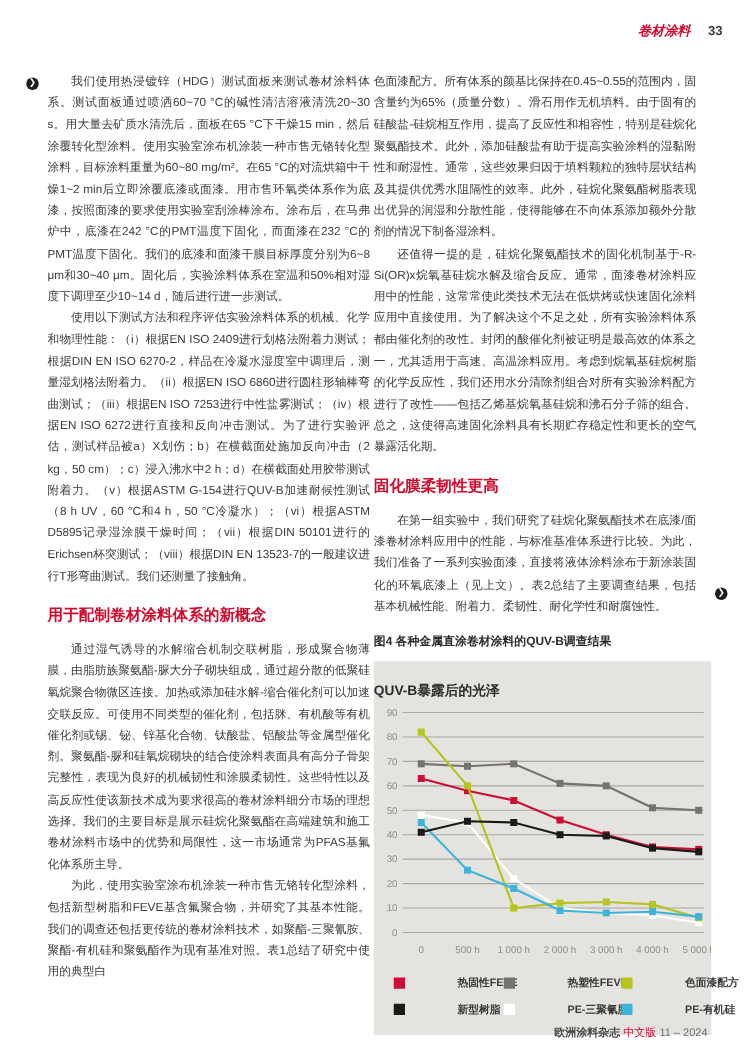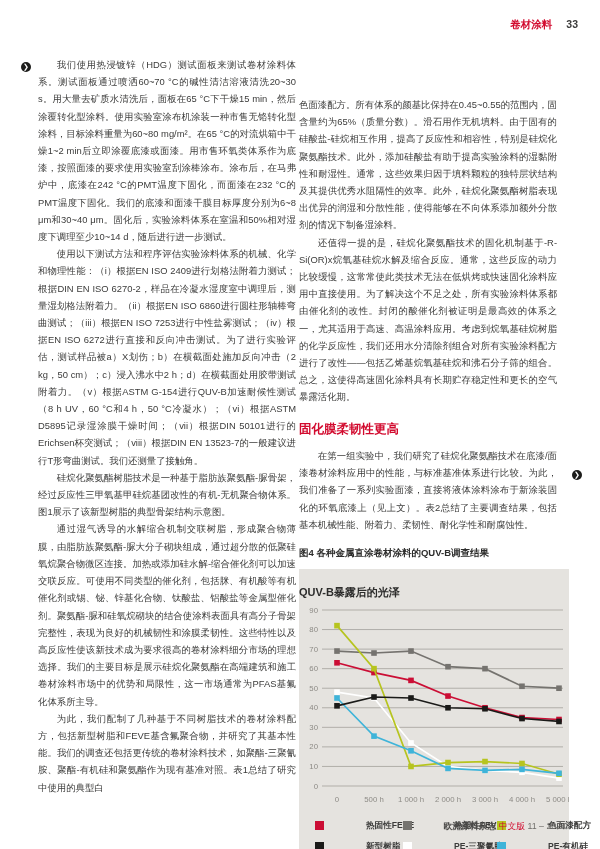--- a/index.html
+++ b/index.html
@@ -18,7 +18,7 @@
     position:absolute; top:18px; right:22px;
     font-size:10.5px; font-weight:bold;
   }
-  .page-header .section { color:#d20a2e; margin-right:14px; }
+  .page-header .section { color:#d20a2e; margin-right:14px;font-style:italic; }
   .page-header .pageno { color:#3b3b3a; }
 
   .columns {

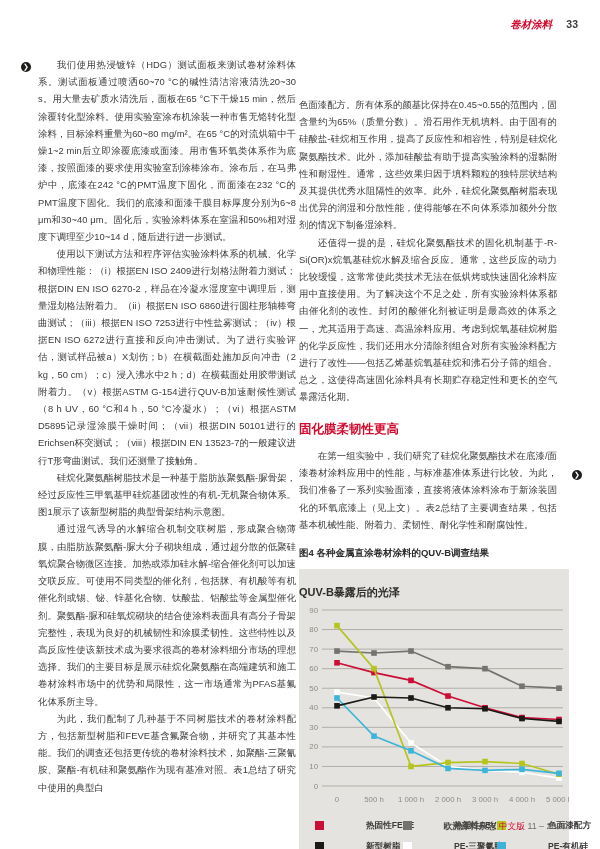--- a/index.html
+++ b/index.html
@@ -32,7 +32,7 @@
     text-align:justify; text-justify:inter-ideograph;
     text-indent:2em;
   }
-  .col p.noindent { text-indent:0;margin-top:40px; }
+  .col p.noindent { text-indent:0; }
 
   h2.red-heading {
     color:#d20a2e; font-size:12.5px; font-weight:bold;

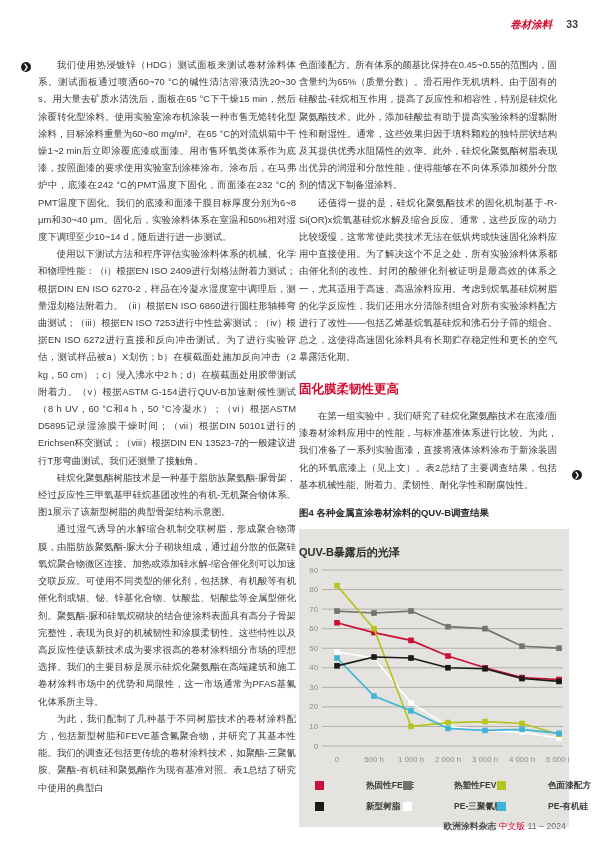--- a/index.html
+++ b/index.html
@@ -100,7 +100,7 @@
 
     <div class="col">
       <p class="noindent">色面漆配方。所有体系的颜基比保持在0.45~0.55的范围内，固含量约为65%（质量分数）。滑石用作无机填料。由于固有的硅酸盐-硅烷相互作用，提高了反应性和相容性，特别是硅烷化聚氨酯技术。此外，添加硅酸盐有助于提高实验涂料的湿黏附性和耐湿性。通常，这些效果归因于填料颗粒的独特层状结构及其提供优秀水阻隔性的效率。此外，硅烷化聚氨酯树脂表现出优异的润湿和分散性能，使得能够在不向体系添加额外分散剂的情况下制备湿涂料。</p>
-      <p>还值得一提的是，硅烷化聚氨酯技术的固化机制基于-R-Si(OR)x烷氧基硅烷水解及缩合反应。通常，这些反应的动力比较缓慢，这常常使此类技术无法在低烘烤或快速固化涂料应用中直接使用。为了解决这个不足之处，所有实验涂料体系都由催化剂的改性。封闭的酸催化剂被证明是最高效的体系之一，尤其适用于高速、高温涂料应用。考虑到烷氧基硅烷树脂的化学反应性，我们还用水分清除剂组合对所有实验涂料配方进行了改性——包括乙烯基烷氧基硅烷和沸石分子筛的组合。总之，这使得高速固化涂料具有长期贮存稳定性和更长的空气暴露活化期。</p>
+      <p>还值得一提的是，硅烷化聚氨酯技术的固化机制基于-R-Si(OR)x烷氧基硅烷水解及缩合反应。通常，面漆卷材涂料应用中的性能，这常常使此类技术无法在低烘烤或快速固化涂料应用中直接使用。为了解决这个不足之处，所有实验涂料体系都由催化剂的改性。封闭的酸催化剂被证明是最高效的体系之一，尤其适用于高速、高温涂料应用。考虑到烷氧基硅烷树脂的化学反应性，我们还用水分清除剂组合对所有实验涂料配方进行了改性——包括乙烯基烷氧基硅烷和沸石分子筛的组合。总之，这使得高速固化涂料具有长期贮存稳定性和更长的空气暴露活化期。</p>
       <h2 class="red-heading">固化膜柔韧性更高</h2>
       <p>在第一组实验中，我们研究了硅烷化聚氨酯技术在底漆/面漆卷材涂料应用中的性能，与标准基准体系进行比较。为此，我们准备了一系列实验面漆，直接将液体涂料涂布于新涂装固化的环氧底漆上（见上文）。表2总结了主要调查结果，包括基本机械性能、附着力、柔韧性、耐化学性和耐腐蚀性。</p>
 

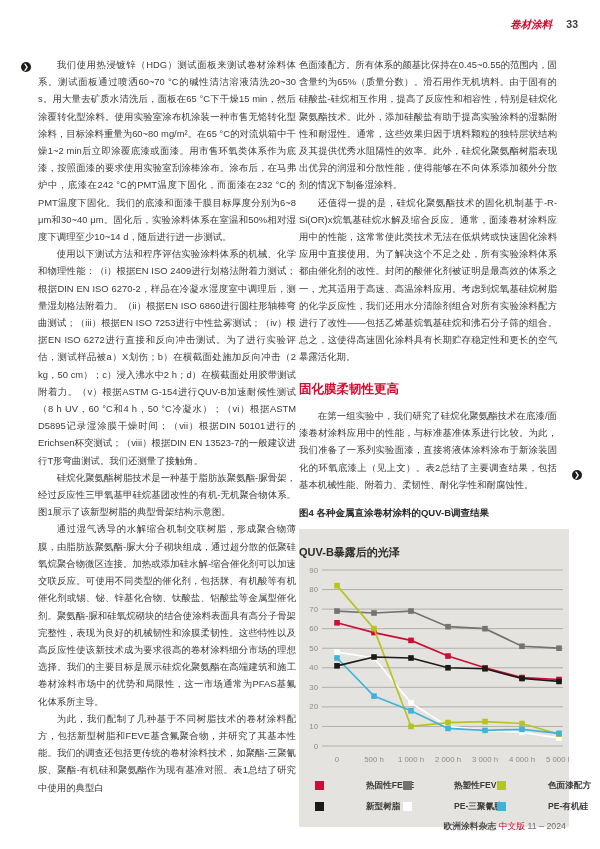--- a/index.html
+++ b/index.html
@@ -93,6 +93,7 @@
     <div class="col">
       <p>我们使用热浸镀锌（HDG）测试面板来测试卷材涂料体系。测试面板通过喷洒60~70 °C的碱性清洁溶液清洗20~30 s。用大量去矿质水清洗后，面板在65 °C下干燥15 min，然后涂覆转化型涂料。使用实验室涂布机涂装一种市售无铬转化型涂料，目标涂料重量为60~80 mg/m²。在65 °C的对流烘箱中干燥1~2 min后立即涂覆底漆或面漆。用市售环氧类体系作为底漆，按照面漆的要求使用实验室刮涂棒涂布。涂布后，在马弗炉中，底漆在242 °C的PMT温度下固化，而面漆在232 °C的PMT温度下固化。我们的底漆和面漆干膜目标厚度分别为6~8 μm和30~40 μm。固化后，实验涂料体系在室温和50%相对湿度下调理至少10~14 d，随后进行进一步测试。</p>
       <p>使用以下测试方法和程序评估实验涂料体系的机械、化学和物理性能：（i）根据EN ISO 2409进行划格法附着力测试；根据DIN EN ISO 6270-2，样品在冷凝水湿度室中调理后，测量湿划格法附着力。（ii）根据EN ISO 6860进行圆柱形轴棒弯曲测试；（iii）根据EN ISO 7253进行中性盐雾测试；（iv）根据EN ISO 6272进行直接和反向冲击测试。为了进行实验评估，测试样品被a）X划伤；b）在横截面处施加反向冲击（2 kg，50 cm）；c）浸入沸水中2 h；d）在横截面处用胶带测试附着力。（v）根据ASTM G-154进行QUV-B加速耐候性测试（8 h UV，60 °C和4 h，50 °C冷凝水）；（vi）根据ASTM D5895记录湿涂膜干燥时间；（vii）根据DIN 50101进行的Erichsen杯突测试；（viii）根据DIN EN 13523-7的一般建议进行T形弯曲测试。我们还测量了接触角。</p>
+      <h2 class="red-heading">用于配制卷材涂料体系的新概念</h2>
       <p>硅烷化聚氨酯树脂技术是一种基于脂肪族聚氨酯-脲骨架，经过反应性三甲氧基甲硅烷基团改性的有机-无机聚合物体系。图1展示了该新型树脂的典型骨架结构示意图。</p>
       <p>通过湿气诱导的水解缩合机制交联树脂，形成聚合物薄膜，由脂肪族聚氨酯-脲大分子砌块组成，通过超分散的低聚硅氧烷聚合物微区连接。加热或添加硅水解-缩合催化剂可以加速交联反应。可使用不同类型的催化剂，包括脒、有机酸等有机催化剂或锡、铋、锌基化合物、钛酸盐、铝酸盐等金属型催化剂。聚氨酯-脲和硅氧烷砌块的结合使涂料表面具有高分子骨架完整性，表现为良好的机械韧性和涂膜柔韧性。这些特性以及高反应性使该新技术成为要求很高的卷材涂料细分市场的理想选择。我们的主要目标是展示硅烷化聚氨酯在高端建筑和施工卷材涂料市场中的优势和局限性，这一市场通常为PFAS基氟化体系所主导。</p>
       <p>为此，我们配制了几种基于不同树脂技术的卷材涂料配方，包括新型树脂和FEVE基含氟聚合物，并研究了其基本性能。我们的调查还包括更传统的卷材涂料技术，如聚酯-三聚氰胺、聚酯-有机硅和聚氨酯作为现有基准对照。表1总结了研究中使用的典型白</p>

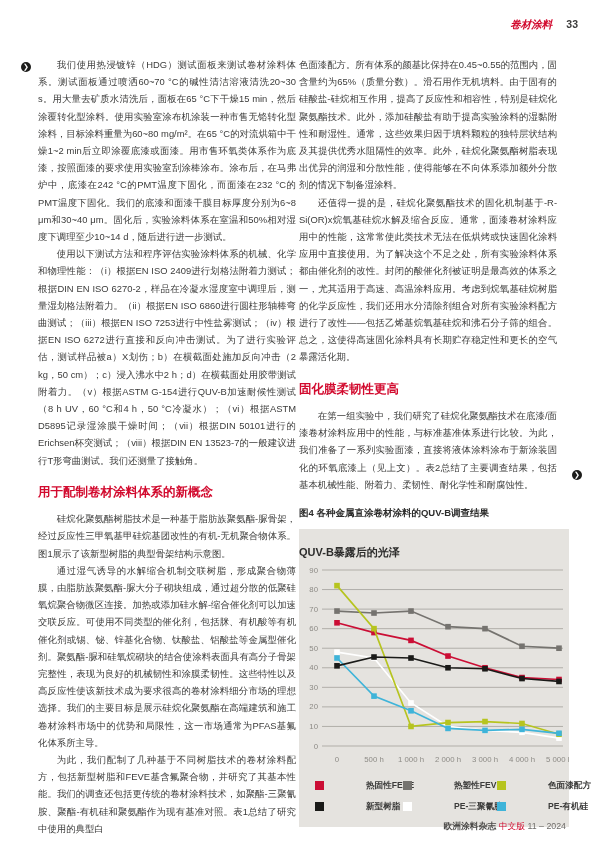--- a/index.html
+++ b/index.html
@@ -94,7 +94,6 @@
       <p>我们使用热浸镀锌（HDG）测试面板来测试卷材涂料体系。测试面板通过喷洒60~70 °C的碱性清洁溶液清洗20~30 s。用大量去矿质水清洗后，面板在65 °C下干燥15 min，然后涂覆转化型涂料。使用实验室涂布机涂装一种市售无铬转化型涂料，目标涂料重量为60~80 mg/m²。在65 °C的对流烘箱中干燥1~2 min后立即涂覆底漆或面漆。用市售环氧类体系作为底漆，按照面漆的要求使用实验室刮涂棒涂布。涂布后，在马弗炉中，底漆在242 °C的PMT温度下固化，而面漆在232 °C的PMT温度下固化。我们的底漆和面漆干膜目标厚度分别为6~8 μm和30~40 μm。固化后，实验涂料体系在室温和50%相对湿度下调理至少10~14 d，随后进行进一步测试。</p>
       <p>使用以下测试方法和程序评估实验涂料体系的机械、化学和物理性能：（i）根据EN ISO 2409进行划格法附着力测试；根据DIN EN ISO 6270-2，样品在冷凝水湿度室中调理后，测量湿划格法附着力。（ii）根据EN ISO 6860进行圆柱形轴棒弯曲测试；（iii）根据EN ISO 7253进行中性盐雾测试；（iv）根据EN ISO 6272进行直接和反向冲击测试。为了进行实验评估，测试样品被a）X划伤；b）在横截面处施加反向冲击（2 kg，50 cm）；c）浸入沸水中2 h；d）在横截面处用胶带测试附着力。（v）根据ASTM G-154进行QUV-B加速耐候性测试（8 h UV，60 °C和4 h，50 °C冷凝水）；（vi）根据ASTM D5895记录湿涂膜干燥时间；（vii）根据DIN 50101进行的Erichsen杯突测试；（viii）根据DIN EN 13523-7的一般建议进行T形弯曲测试。我们还测量了接触角。</p>
       <h2 class="red-heading">用于配制卷材涂料体系的新概念</h2>
-      <p>硅烷化聚氨酯树脂技术是一种基于脂肪族聚氨酯-脲骨架，经过反应性三甲氧基甲硅烷基团改性的有机-无机聚合物体系。图1展示了该新型树脂的典型骨架结构示意图。</p>
       <p>通过湿气诱导的水解缩合机制交联树脂，形成聚合物薄膜，由脂肪族聚氨酯-脲大分子砌块组成，通过超分散的低聚硅氧烷聚合物微区连接。加热或添加硅水解-缩合催化剂可以加速交联反应。可使用不同类型的催化剂，包括脒、有机酸等有机催化剂或锡、铋、锌基化合物、钛酸盐、铝酸盐等金属型催化剂。聚氨酯-脲和硅氧烷砌块的结合使涂料表面具有高分子骨架完整性，表现为良好的机械韧性和涂膜柔韧性。这些特性以及高反应性使该新技术成为要求很高的卷材涂料细分市场的理想选择。我们的主要目标是展示硅烷化聚氨酯在高端建筑和施工卷材涂料市场中的优势和局限性，这一市场通常为PFAS基氟化体系所主导。</p>
       <p>为此，我们配制了几种基于不同树脂技术的卷材涂料配方，包括新型树脂和FEVE基含氟聚合物，并研究了其基本性能。我们的调查还包括更传统的卷材涂料技术，如聚酯-三聚氰胺、聚酯-有机硅和聚氨酯作为现有基准对照。表1总结了研究中使用的典型白</p>
     </div>

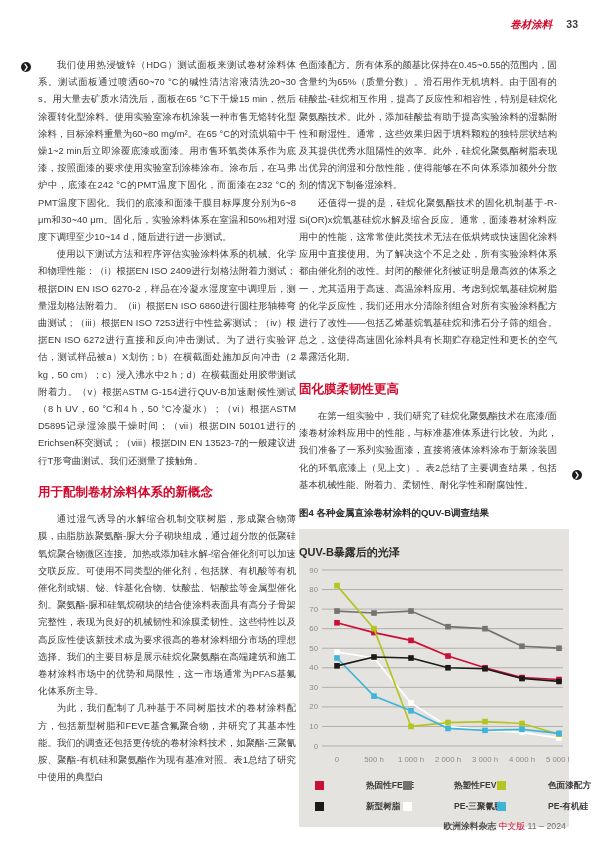--- a/index.html
+++ b/index.html
@@ -95,7 +95,7 @@
       <p>使用以下测试方法和程序评估实验涂料体系的机械、化学和物理性能：（i）根据EN ISO 2409进行划格法附着力测试；根据DIN EN ISO 6270-2，样品在冷凝水湿度室中调理后，测量湿划格法附着力。（ii）根据EN ISO 6860进行圆柱形轴棒弯曲测试；（iii）根据EN ISO 7253进行中性盐雾测试；（iv）根据EN ISO 6272进行直接和反向冲击测试。为了进行实验评估，测试样品被a）X划伤；b）在横截面处施加反向冲击（2 kg，50 cm）；c）浸入沸水中2 h；d）在横截面处用胶带测试附着力。（v）根据ASTM G-154进行QUV-B加速耐候性测试（8 h UV，60 °C和4 h，50 °C冷凝水）；（vi）根据ASTM D5895记录湿涂膜干燥时间；（vii）根据DIN 50101进行的Erichsen杯突测试；（viii）根据DIN EN 13523-7的一般建议进行T形弯曲测试。我们还测量了接触角。</p>
       <h2 class="red-heading">用于配制卷材涂料体系的新概念</h2>
       <p>通过湿气诱导的水解缩合机制交联树脂，形成聚合物薄膜，由脂肪族聚氨酯-脲大分子砌块组成，通过超分散的低聚硅氧烷聚合物微区连接。加热或添加硅水解-缩合催化剂可以加速交联反应。可使用不同类型的催化剂，包括脒、有机酸等有机催化剂或锡、铋、锌基化合物、钛酸盐、铝酸盐等金属型催化剂。聚氨酯-脲和硅氧烷砌块的结合使涂料表面具有高分子骨架完整性，表现为良好的机械韧性和涂膜柔韧性。这些特性以及高反应性使该新技术成为要求很高的卷材涂料细分市场的理想选择。我们的主要目标是展示硅烷化聚氨酯在高端建筑和施工卷材涂料市场中的优势和局限性，这一市场通常为PFAS基氟化体系所主导。</p>
-      <p>为此，我们配制了几种基于不同树脂技术的卷材涂料配方，包括新型树脂和FEVE基含氟聚合物，并研究了其基本性能。我们的调查还包括更传统的卷材涂料技术，如聚酯-三聚氰胺、聚酯-有机硅和聚氨酯作为现有基准对照。表1总结了研究中使用的典型白</p>
+      <p>为此，使用实验室涂布机涂装一种市售无铬转化型涂料，包括新型树脂和FEVE基含氟聚合物，并研究了其基本性能。我们的调查还包括更传统的卷材涂料技术，如聚酯-三聚氰胺、聚酯-有机硅和聚氨酯作为现有基准对照。表1总结了研究中使用的典型白</p>
     </div>
 
     <div class="col">

